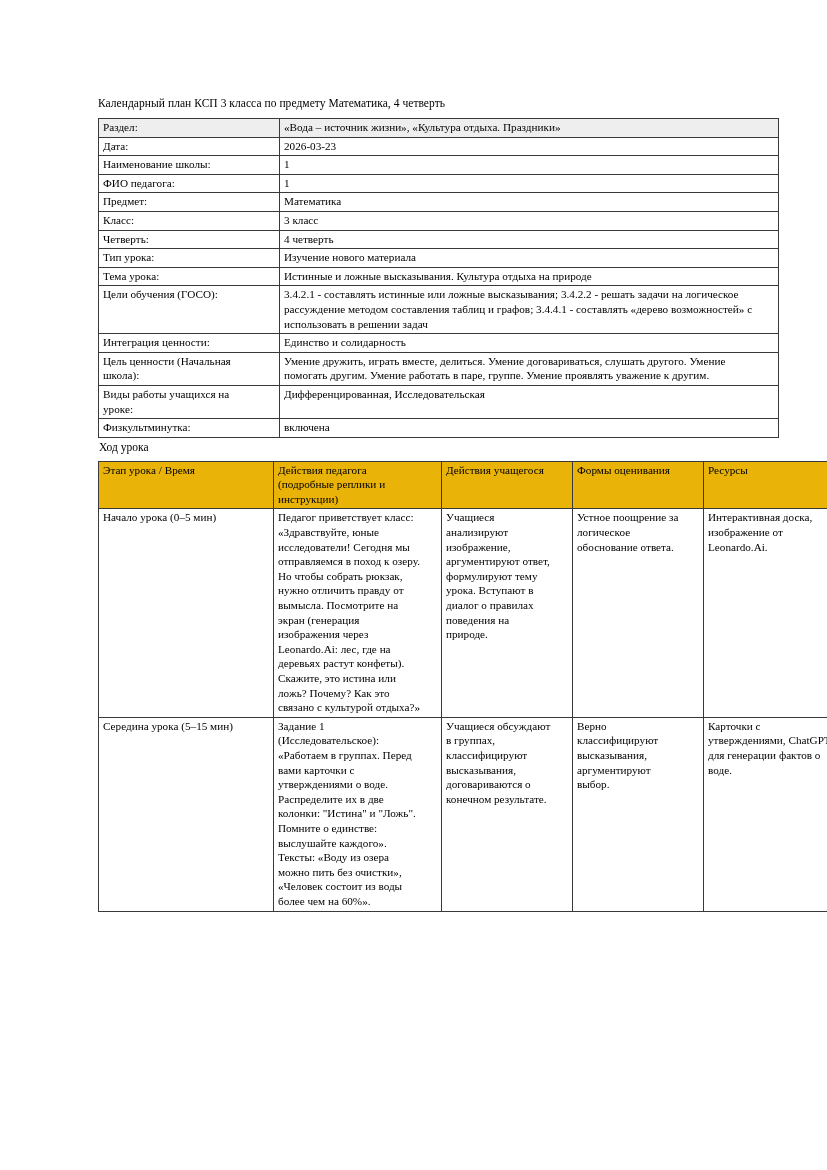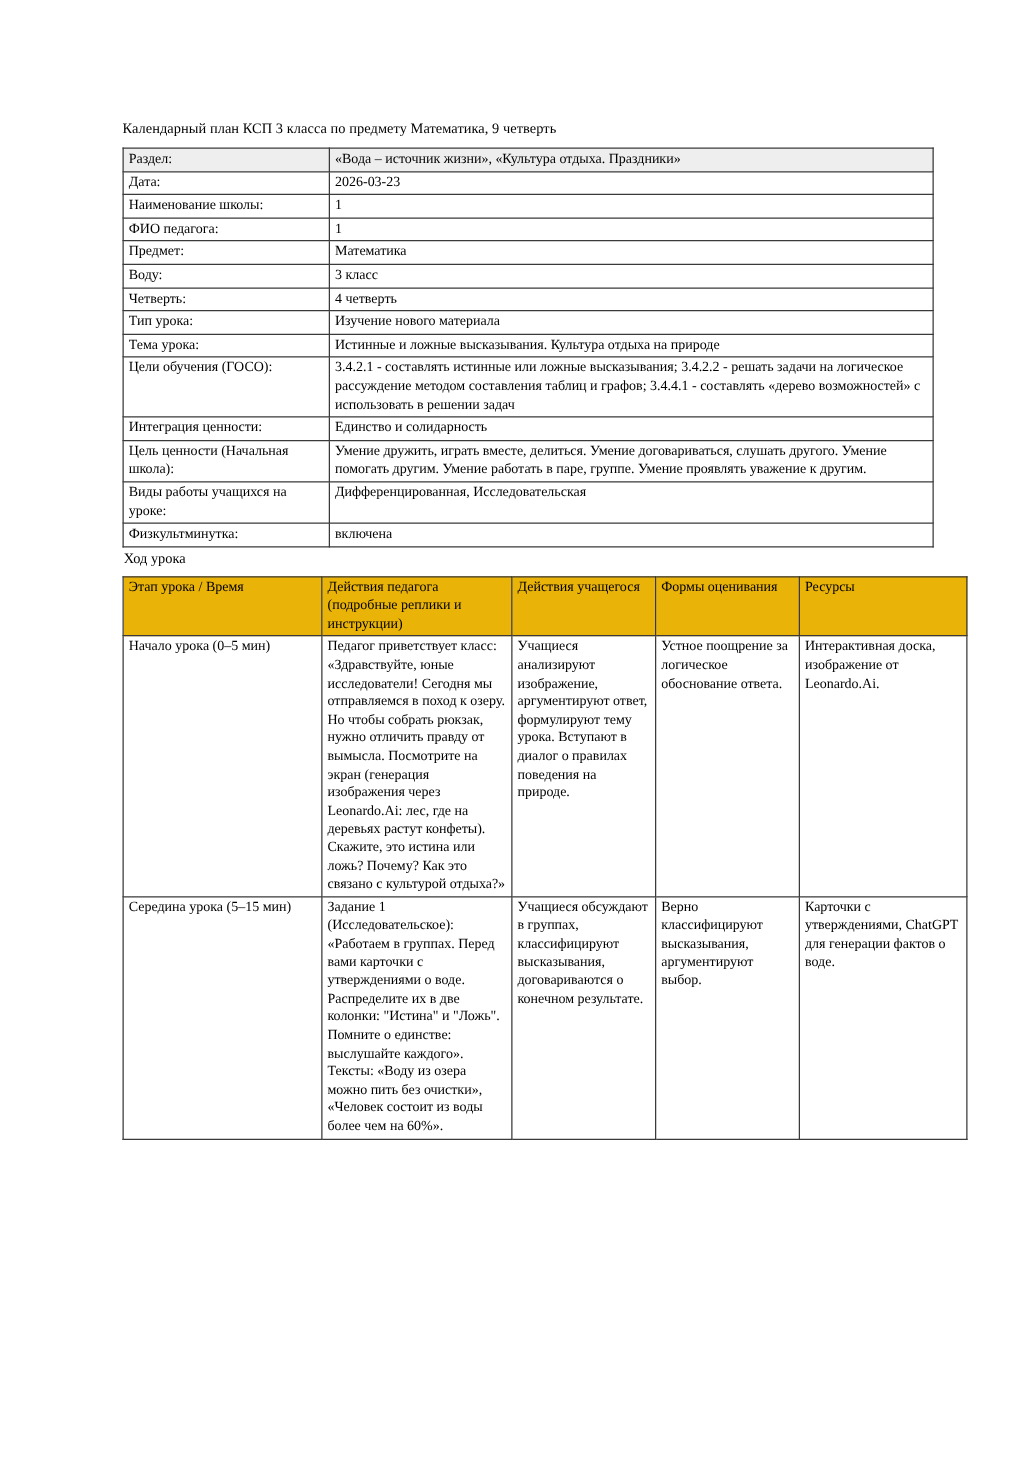--- a/index.html
+++ b/index.html
@@ -89,7 +89,7 @@
 <div class="page">
   <div class="content">
 
-    <p class="doc-title">Календарный план КСП 3 класса по предмету Математика, 9 четверть</p>
+    <p class="doc-title">Календарный план КСП 3 класса по предмету Математика, 4 четверть</p>
 
     <table class="info">
       <tbody>

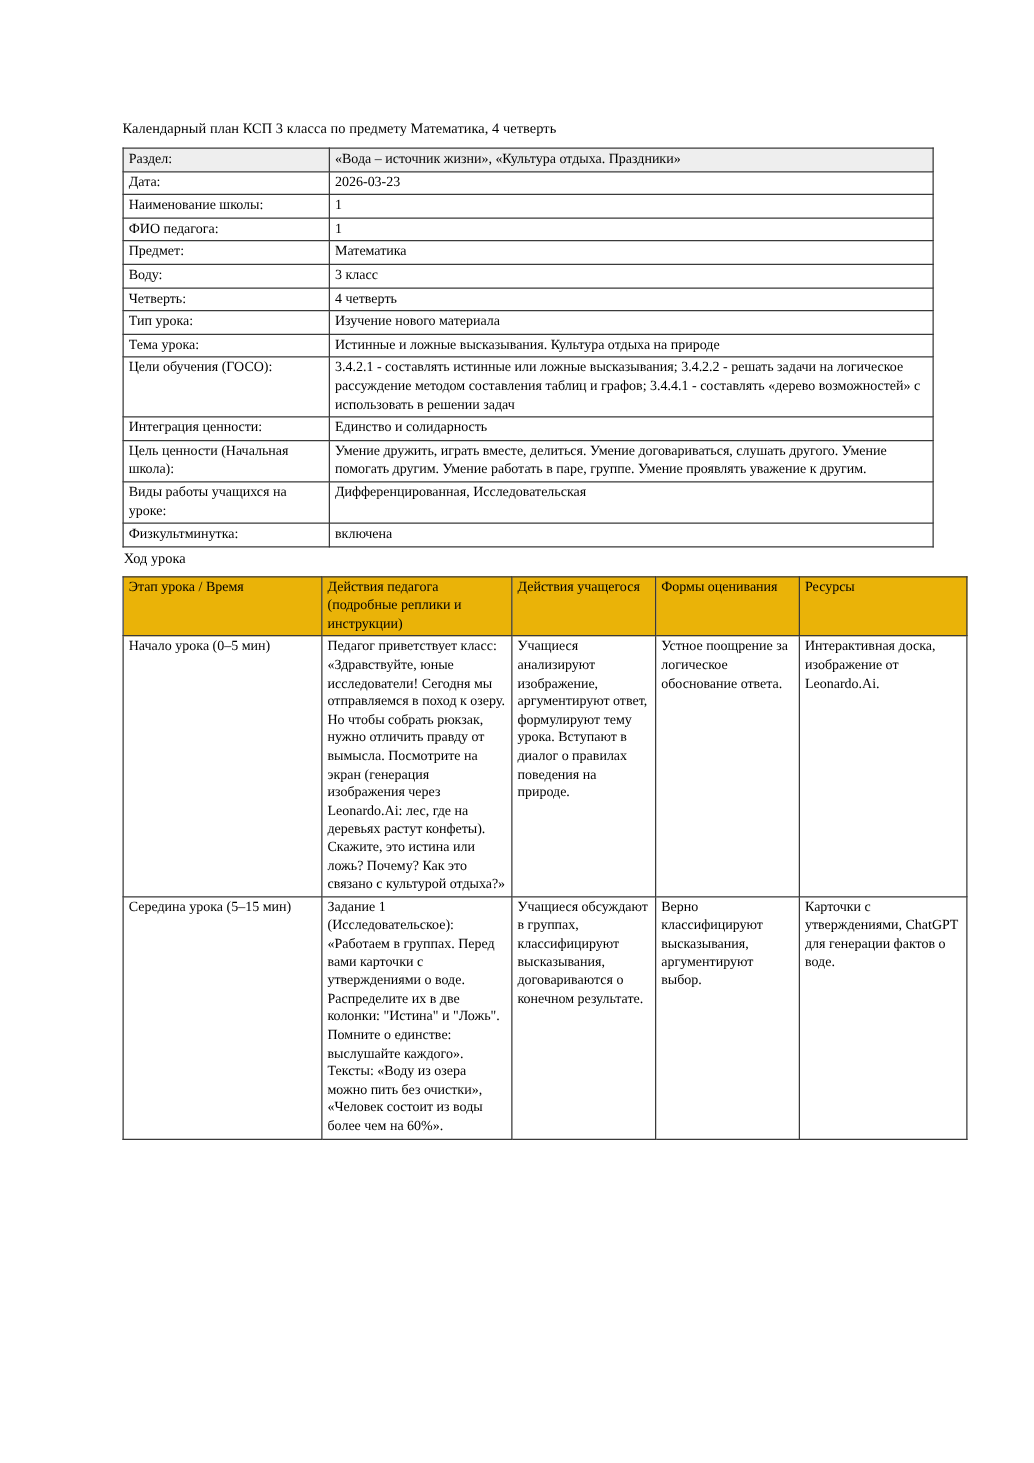--- a/index.html
+++ b/index.html
@@ -46,7 +46,7 @@
   }
   table.info td, table.lesson td, table.lesson th {
     border: 1px solid #3a3a3a;
-    padding: 1px 4px 2px 4px;
+    padding: 1px 20px 2px 4px;
     font-size: 11.2px;
     line-height: 14.6px;
     vertical-align: top;

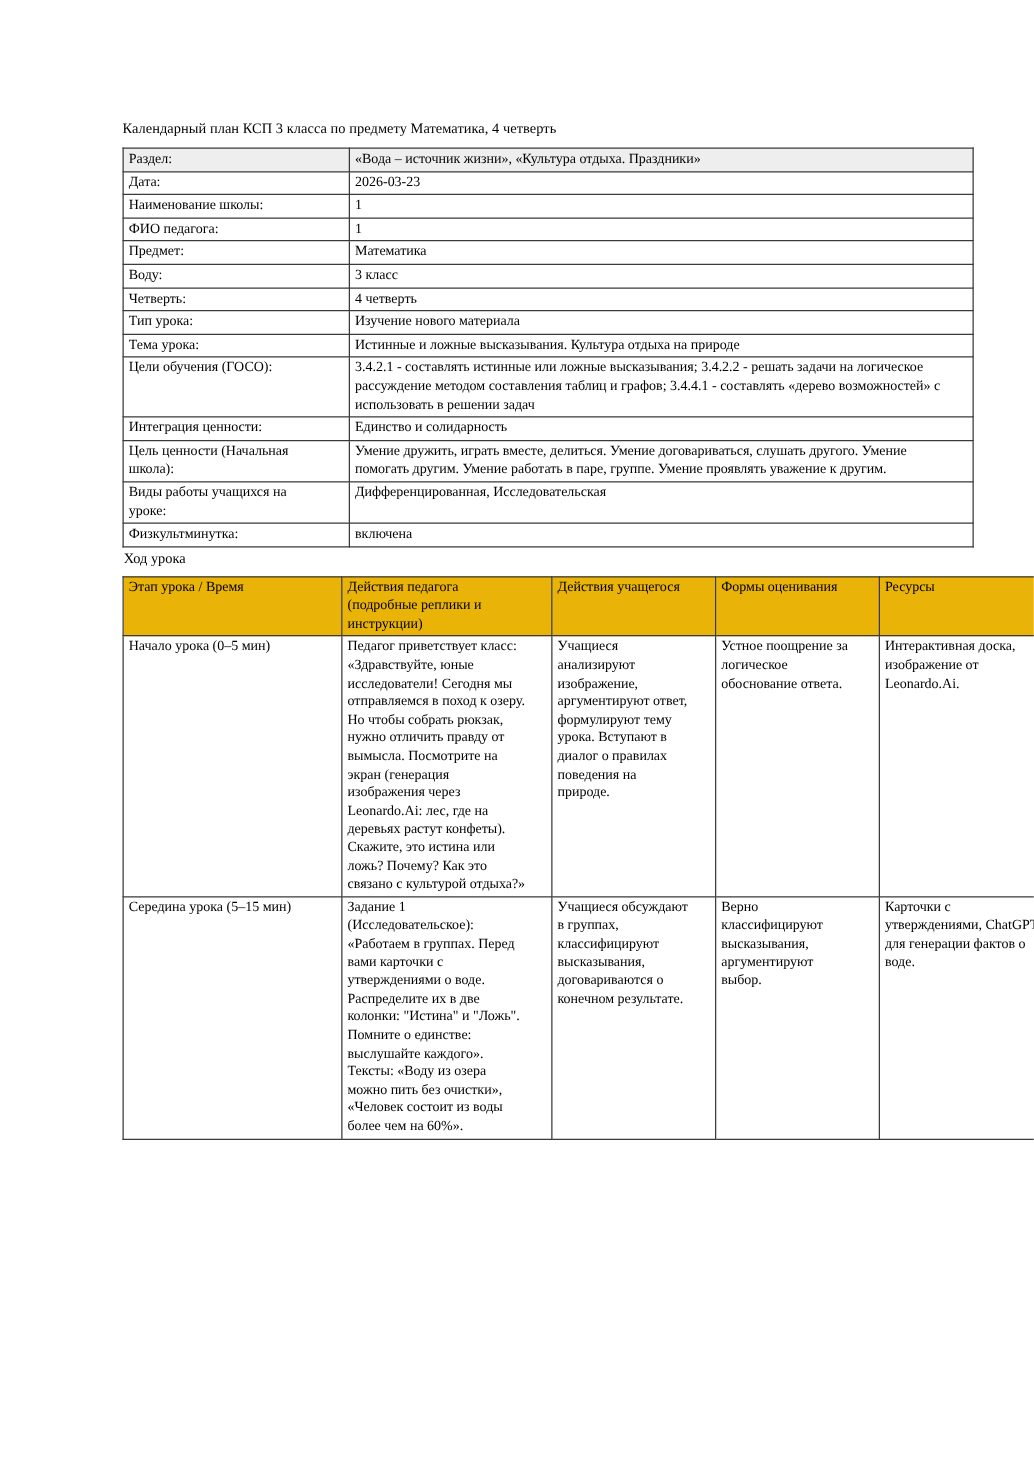--- a/index.html
+++ b/index.html
@@ -114,7 +114,7 @@
           <td class="value">Математика</td>
         </tr>
         <tr>
-          <td class="label">Воду:</td>
+          <td class="label">Класс:</td>
           <td class="value">3 класс</td>
         </tr>
         <tr>

